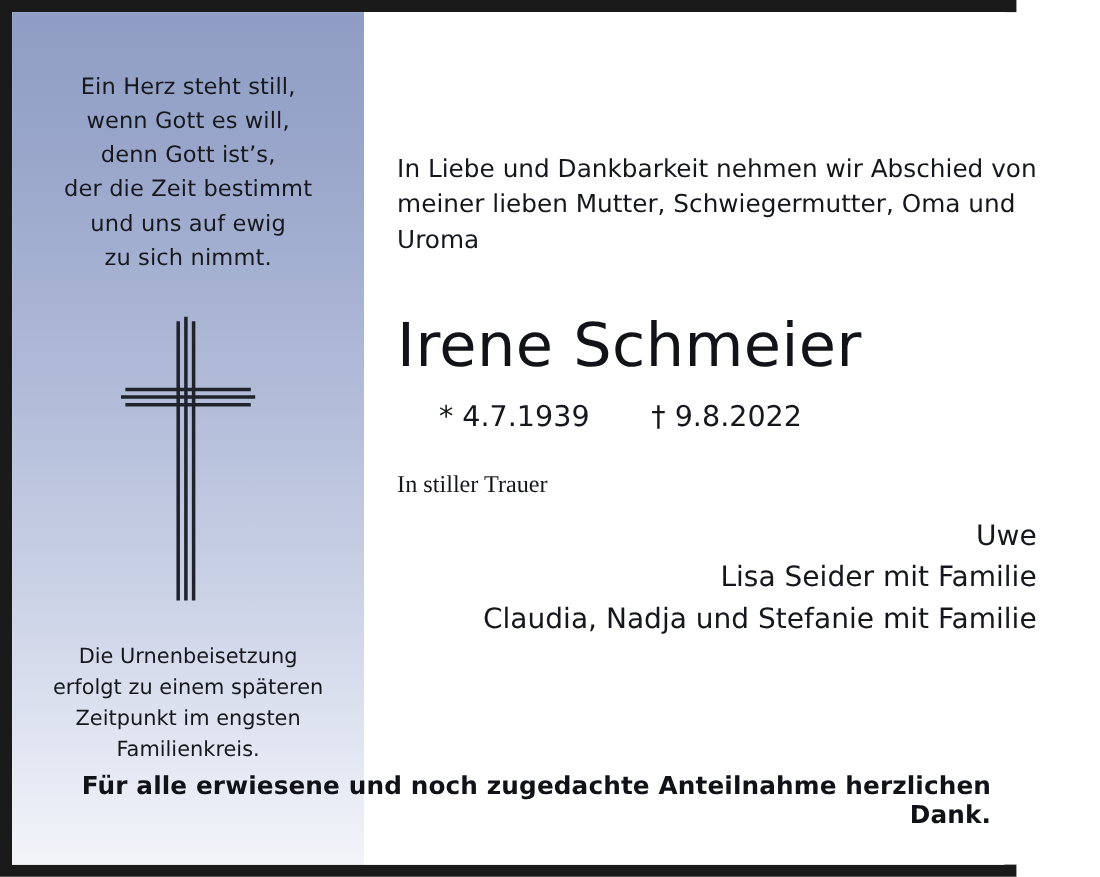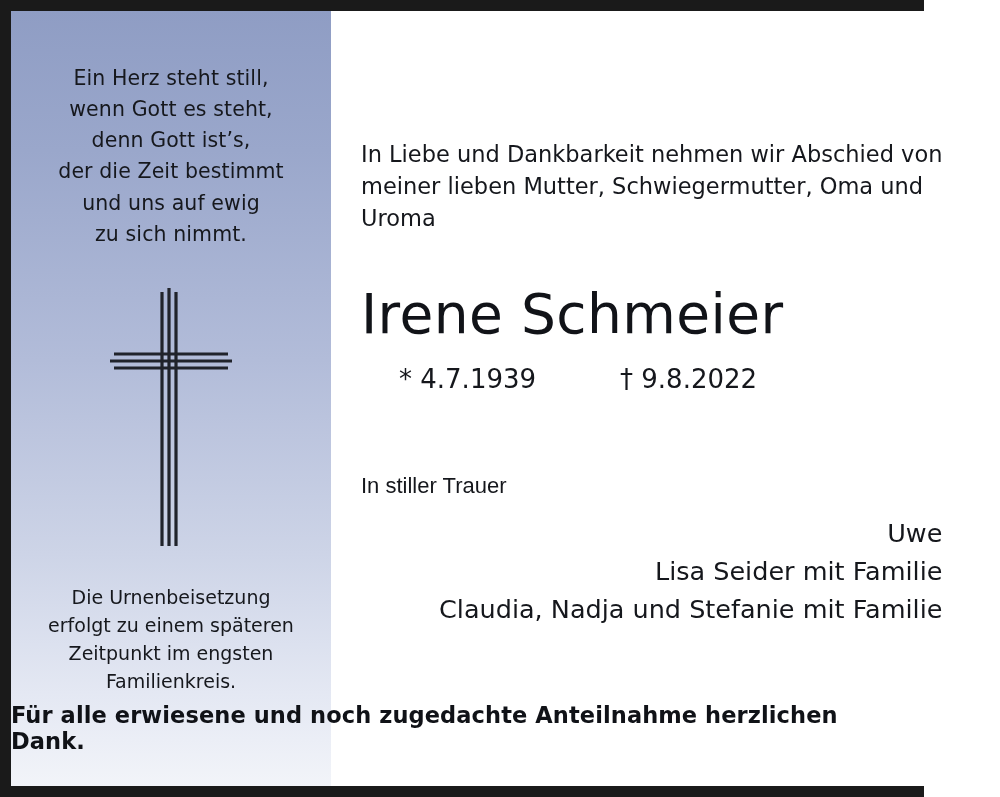--- a/index.html
+++ b/index.html
@@ -147,7 +147,7 @@
 
       <div class="verse">
         <div>Ein Herz steht still,</div>
-        <div>wenn Gott es steht,</div>
+        <div>wenn Gott es will,</div>
         <div>denn Gott ist’s,</div>
         <div>der die Zeit bestimmt</div>
         <div>und uns auf ewig</div>

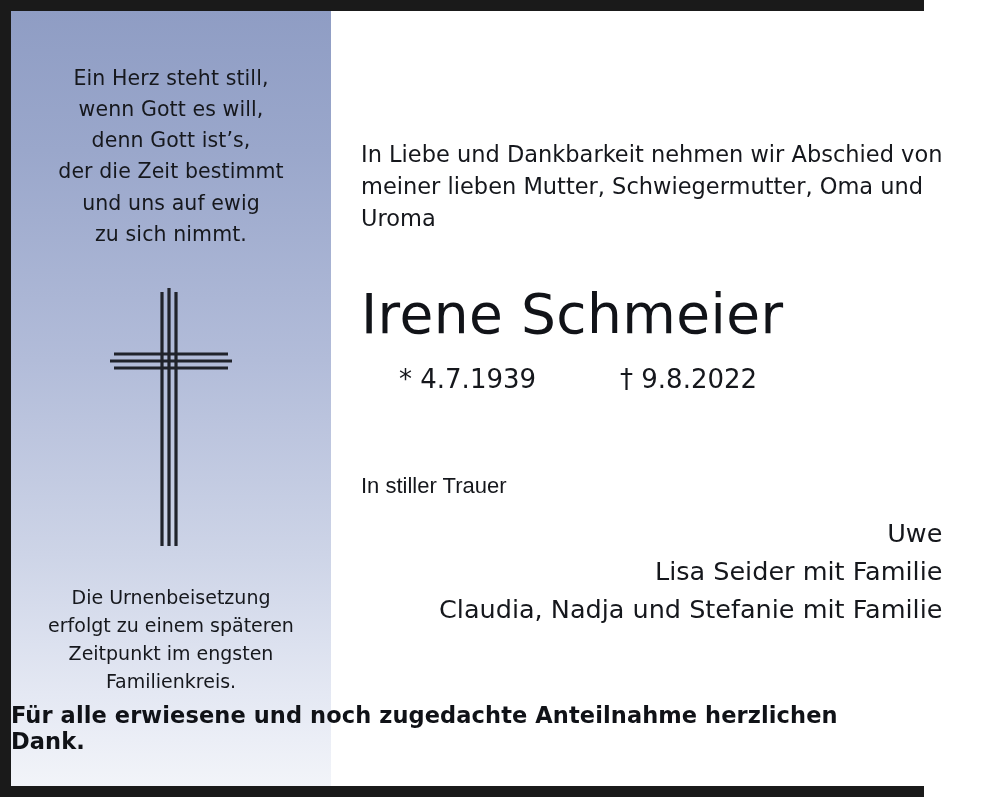--- a/index.html
+++ b/index.html
@@ -105,7 +105,7 @@
     font-family: "DejaVu Sans", sans-serif;
     display: flex;
     flex-direction: row;
-    gap: 84px;
+    gap: 56px;
   }
   .mourning-label {
     margin-top: 79px;

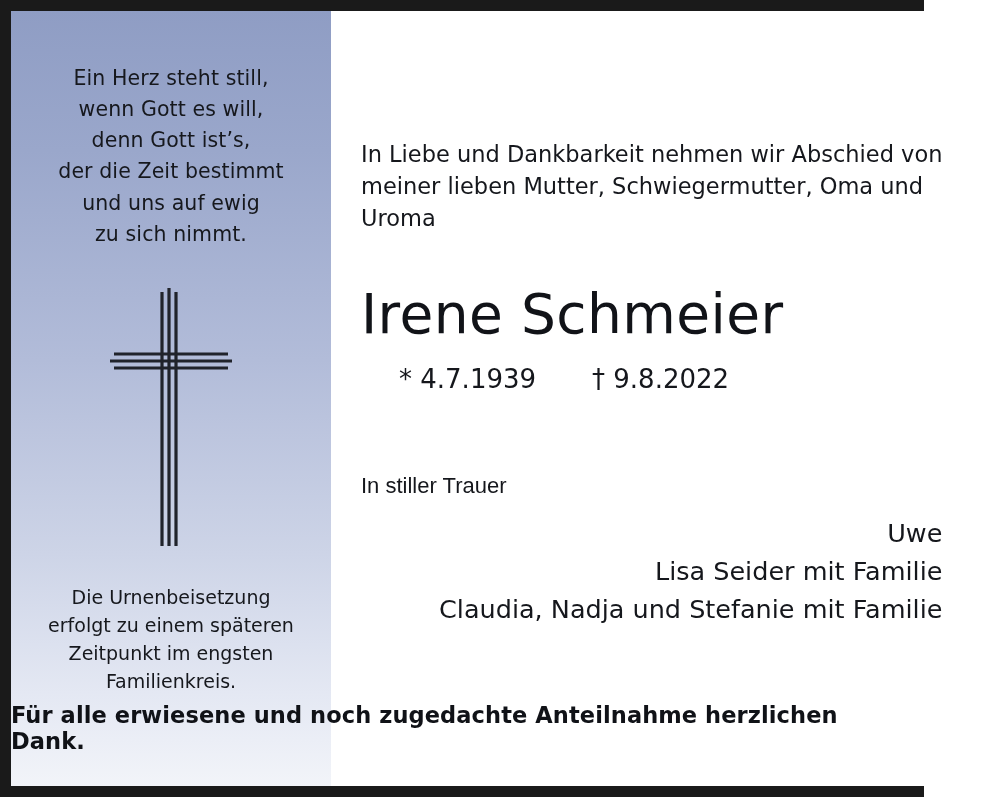--- a/index.html
+++ b/index.html
@@ -108,10 +108,10 @@
     gap: 56px;
   }
   .mourning-label {
-    margin-top: 79px;
+    margin-top: 33px;
     color: #15171c;
     font-size: 22px;
-    font-family: Liberation Sans, sans-serif;
+    font-family: Liberation Serif, serif;
   }
   .mourners {
     margin-top: 16px;

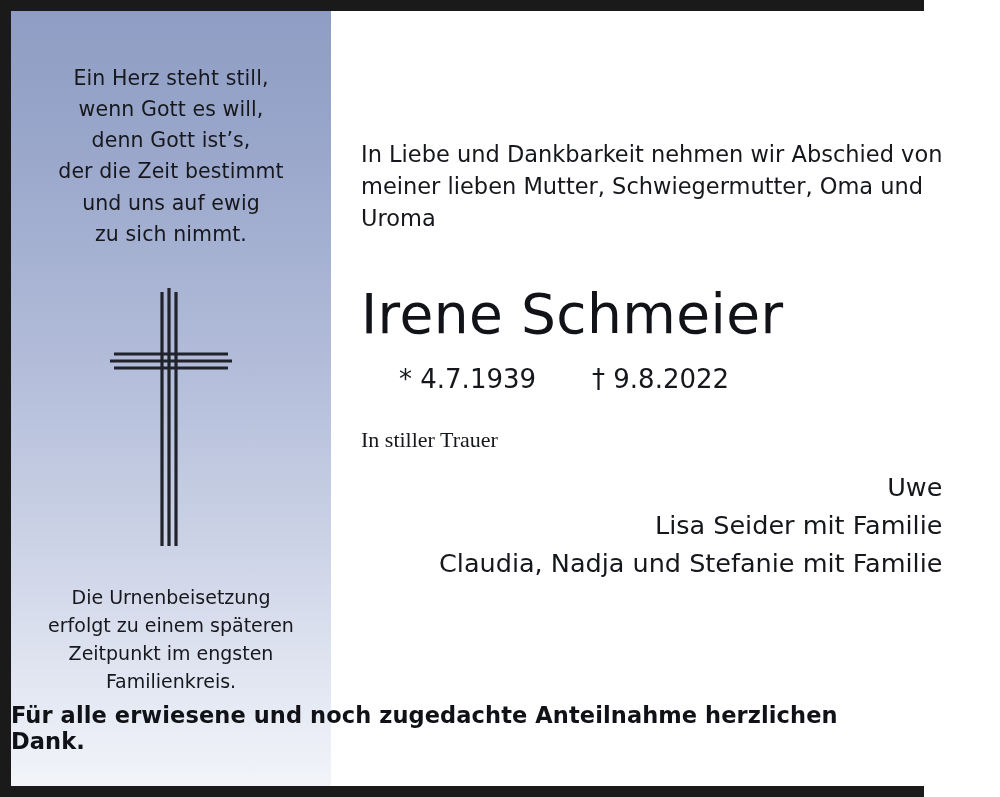--- a/index.html
+++ b/index.html
@@ -129,7 +129,7 @@
     left: 0;
     right: 12px;
     bottom: 32px;
-    text-align: left;
+    text-align: right;
     font-weight: bold;
     color: #101217;
     font-size: 22.5px;

